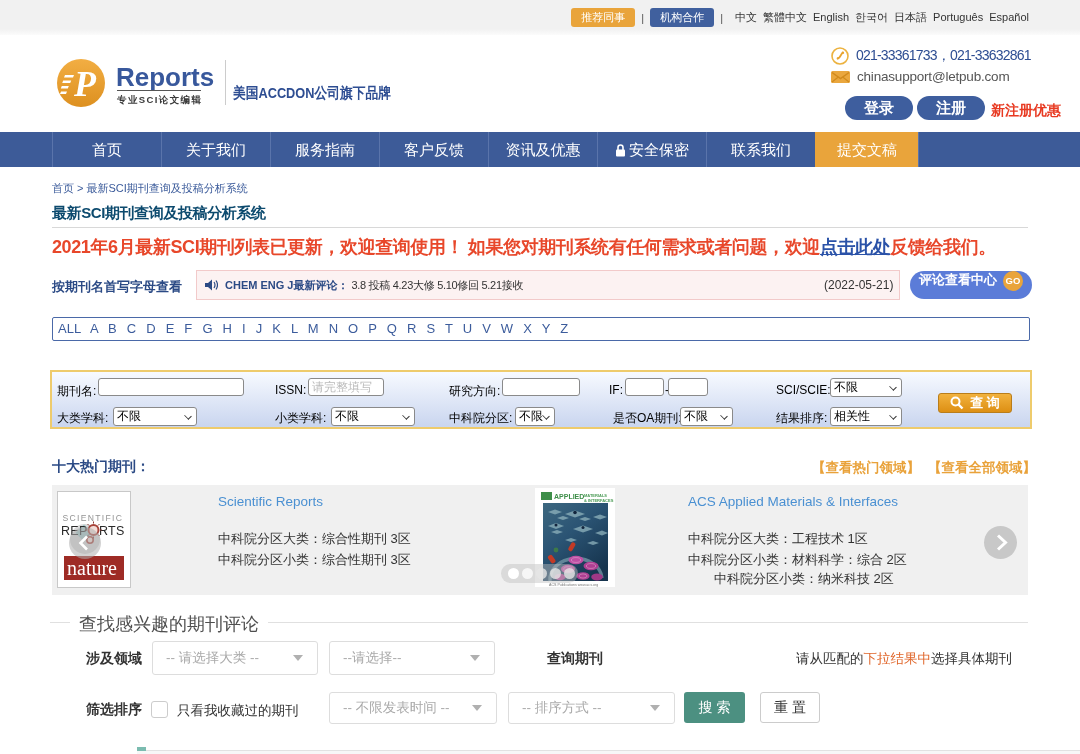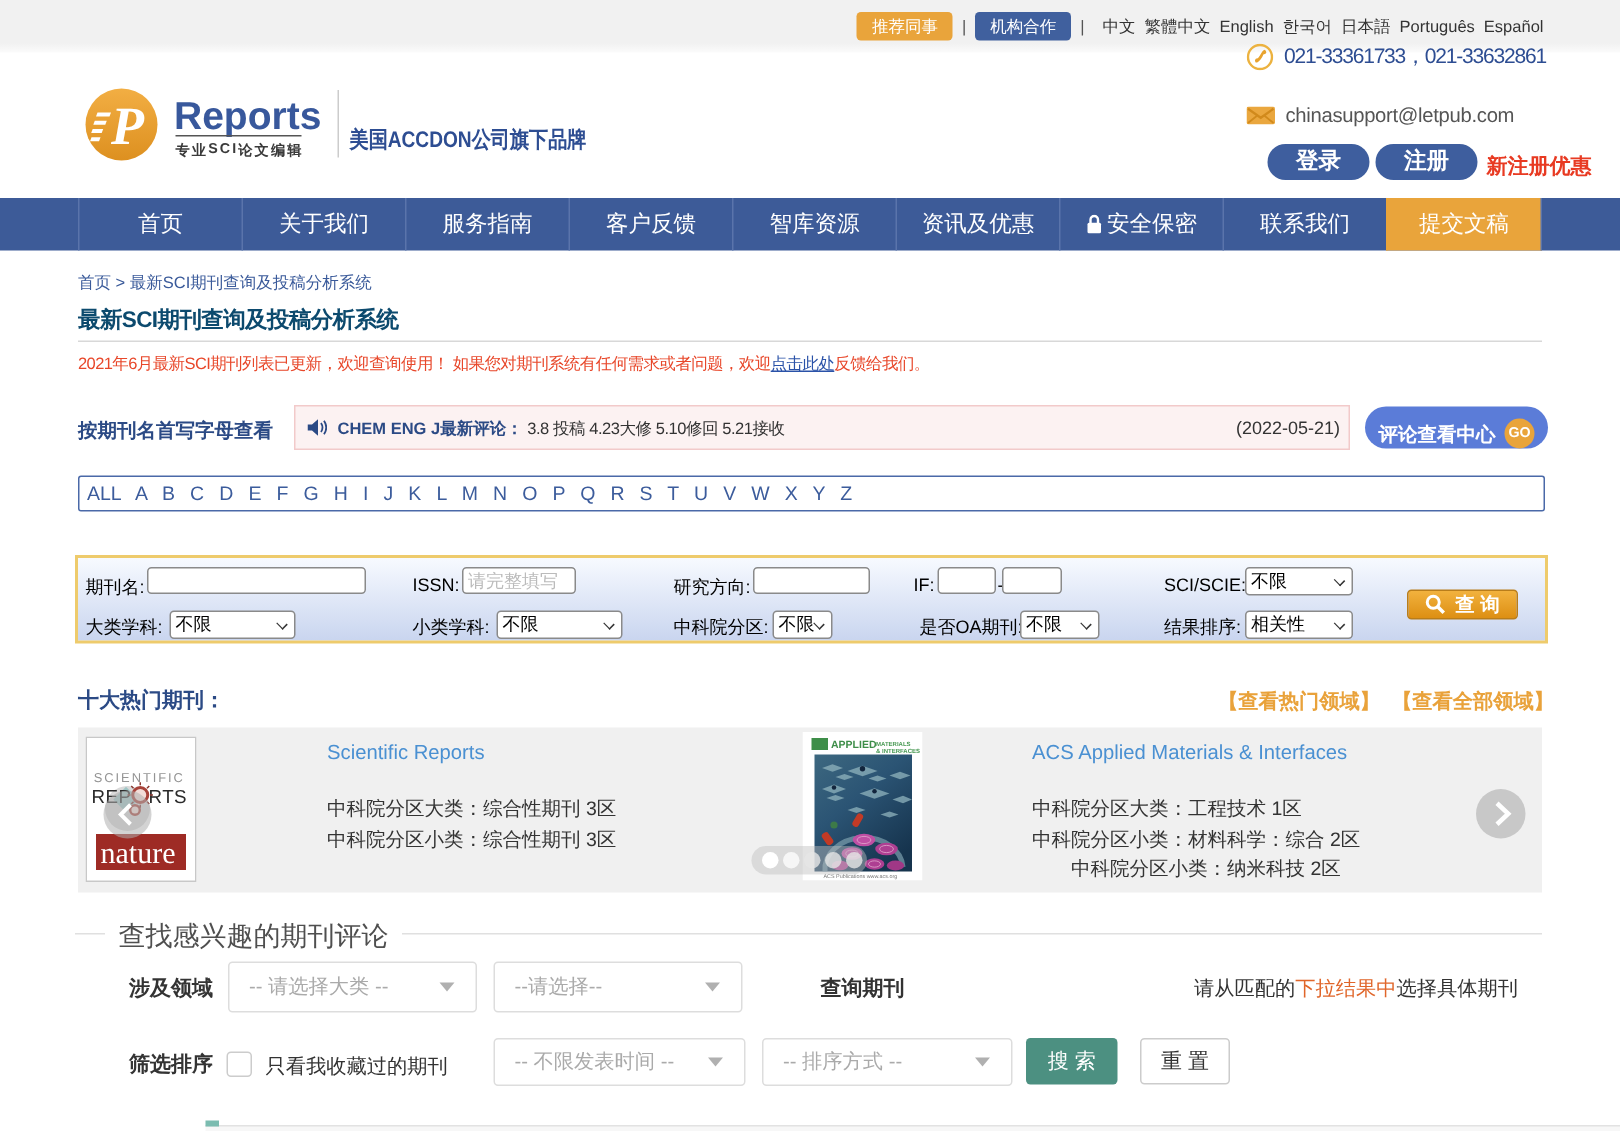--- a/index.html
+++ b/index.html
@@ -19,7 +19,7 @@
 #letpub-tag { left:117px; top:94px; width:84px; color:#3a3a3a; font-size:9.5px; font-weight:bold; display:flex; justify-content:space-between; }
 #hdr-sep { left:225px; top:60px; width:1px; height:45px; background:#ccc; }
 #accdon { left:233px; top:84px; color:#2d4d92; font-size:15px; font-weight:bold; transform:scaleX(0.85); transform-origin:left; white-space:nowrap; }
-#phone-row { left:831px; top:29px; display:flex; align-items:center;text-align:center; }
+#phone-row { left:831px; top:47px; display:flex; align-items:center;text-align:center; }
 #phone-txt { color:#2d4d92; font-size:14px; letter-spacing:-0.8px; margin-left:7px; }
 #mail-row { left:831px; top:69px; display:flex; align-items:center; }
 #mail-txt { color:#555; font-size:13.5px; letter-spacing:-0.2px; margin-left:7px; }

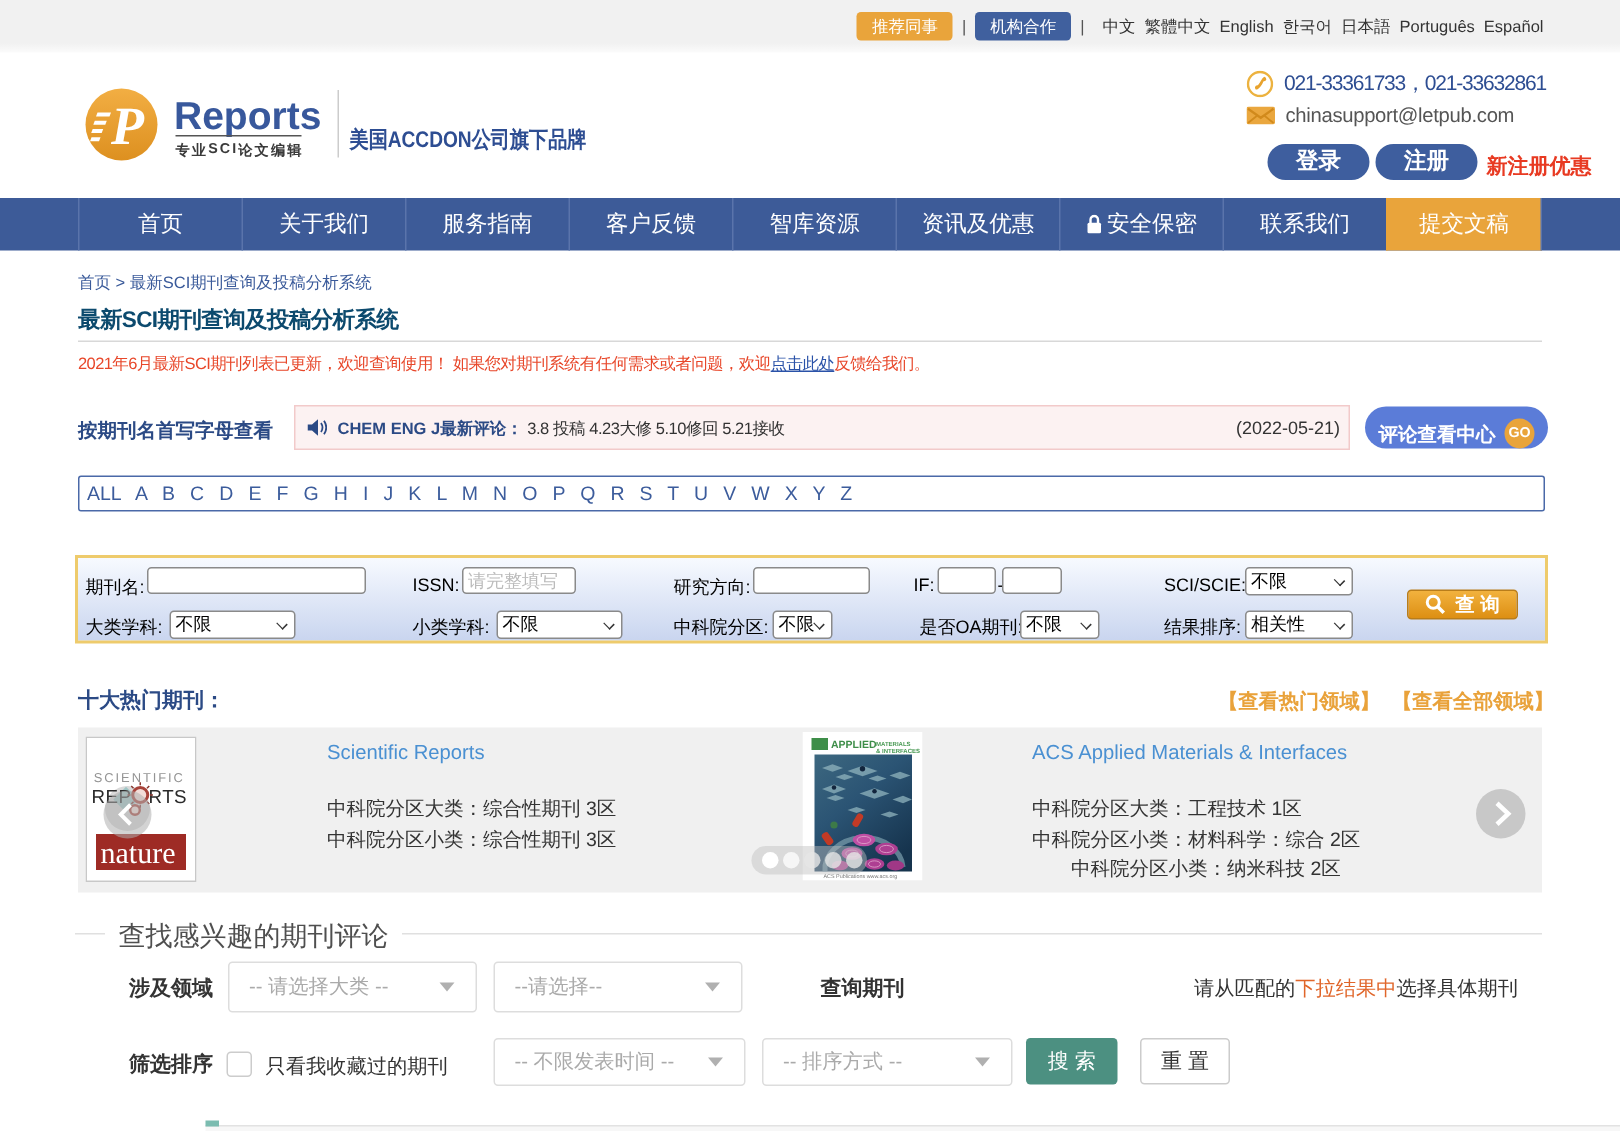--- a/index.html
+++ b/index.html
@@ -146,7 +146,6 @@
       <div class="nav-item">关于我们</div>
       <div class="nav-item">服务指南</div>
       <div class="nav-item">客户反馈</div>
-      <div class="nav-item">智库资源</div>
       <div class="nav-item">资讯及优惠</div>
       <div class="nav-item"><svg width="11" height="13" viewBox="0 0 11 13" style="vertical-align:-2px; margin-right:3px;">
             <rect x="1" y="5.5" width="9" height="7" rx="1" fill="#fff"></rect>

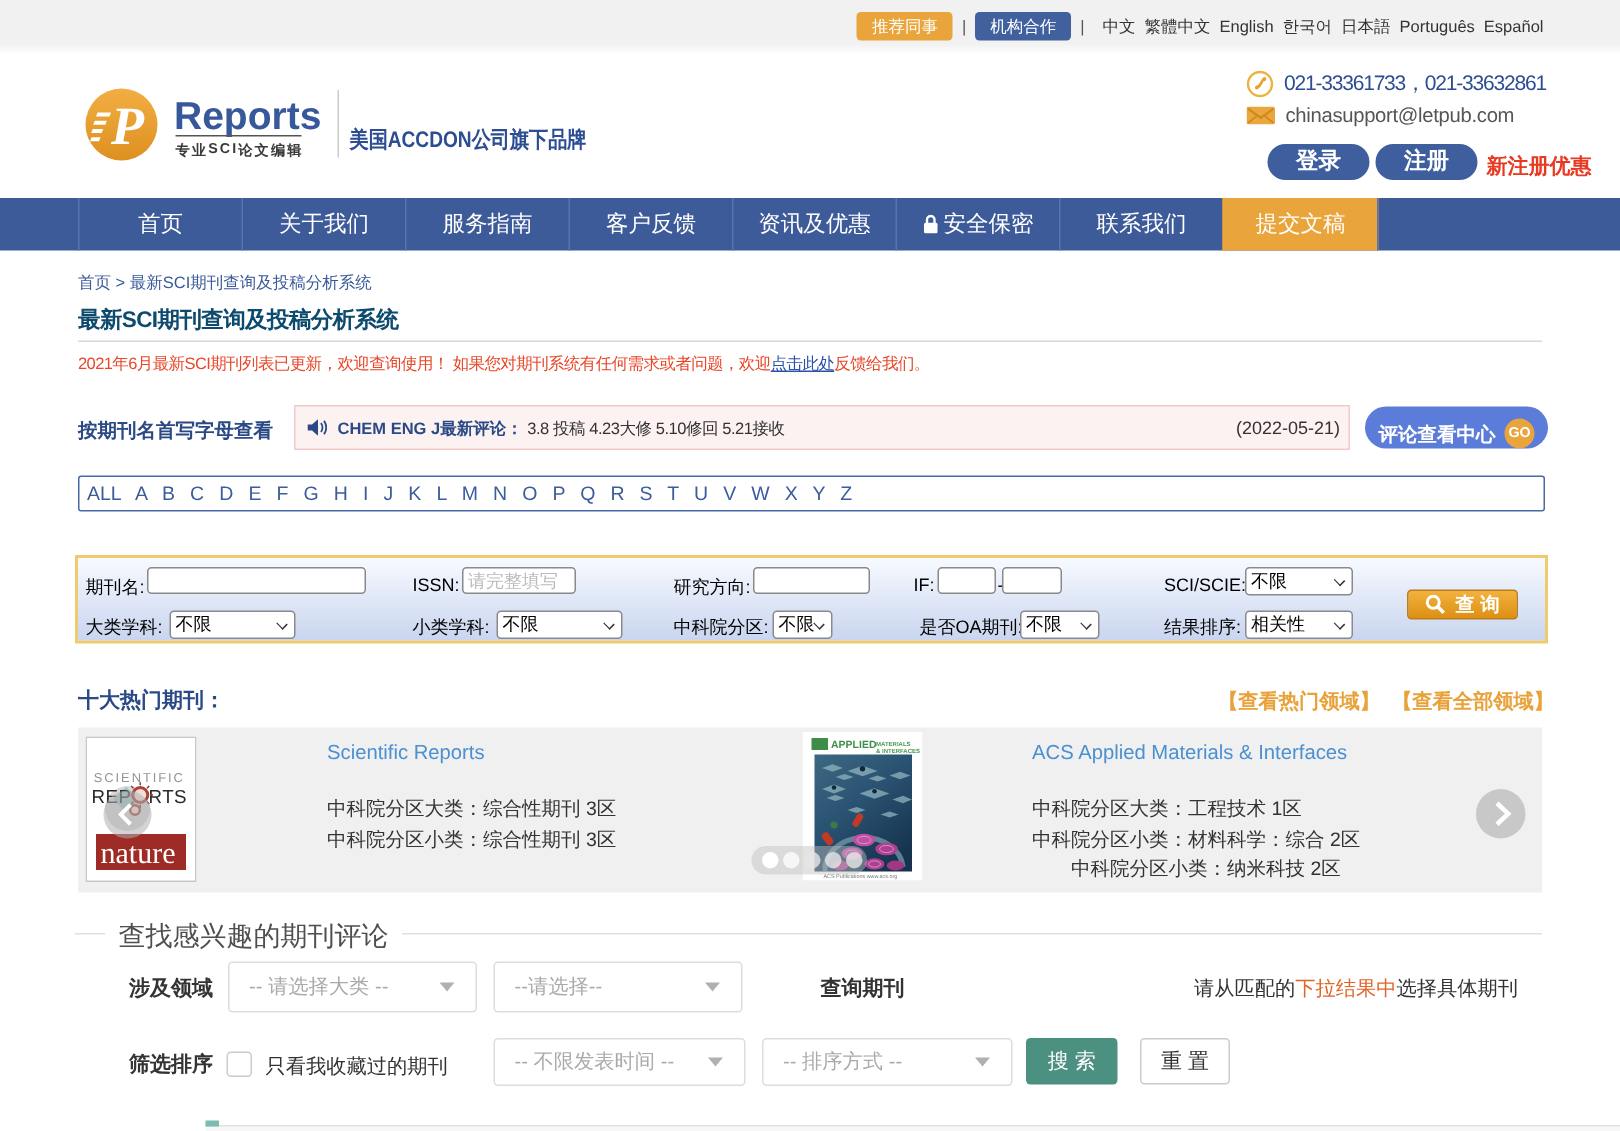--- a/index.html
+++ b/index.html
@@ -35,7 +35,7 @@
 #crumb { left:52px; top:181px; font-size:11px; color:#3a5a9a; }
 #pagetitle { left:52px; top:204px; color:#0c4a6e; font-size:15px; font-weight:bold; letter-spacing:-0.4px; }
 #titleline { left:52px; top:227px; width:976px; height:1px; background:#d8d8d8; }
-#notice { left:52px; top:235px; font-size:11px; letter-spacing:-0.4px; font-weight:normal; color:#e8472a; }
+#notice { left:52px; top:235px; font-size:18px; letter-spacing:-0.4px; font-weight:bold; color:#e8472a; }
 #notice a { color:#2a52a8; text-decoration:underline; }
 
 #abc-label { left:52px; top:278px; color:#2b4a85; font-size:13px; font-weight:bold; }

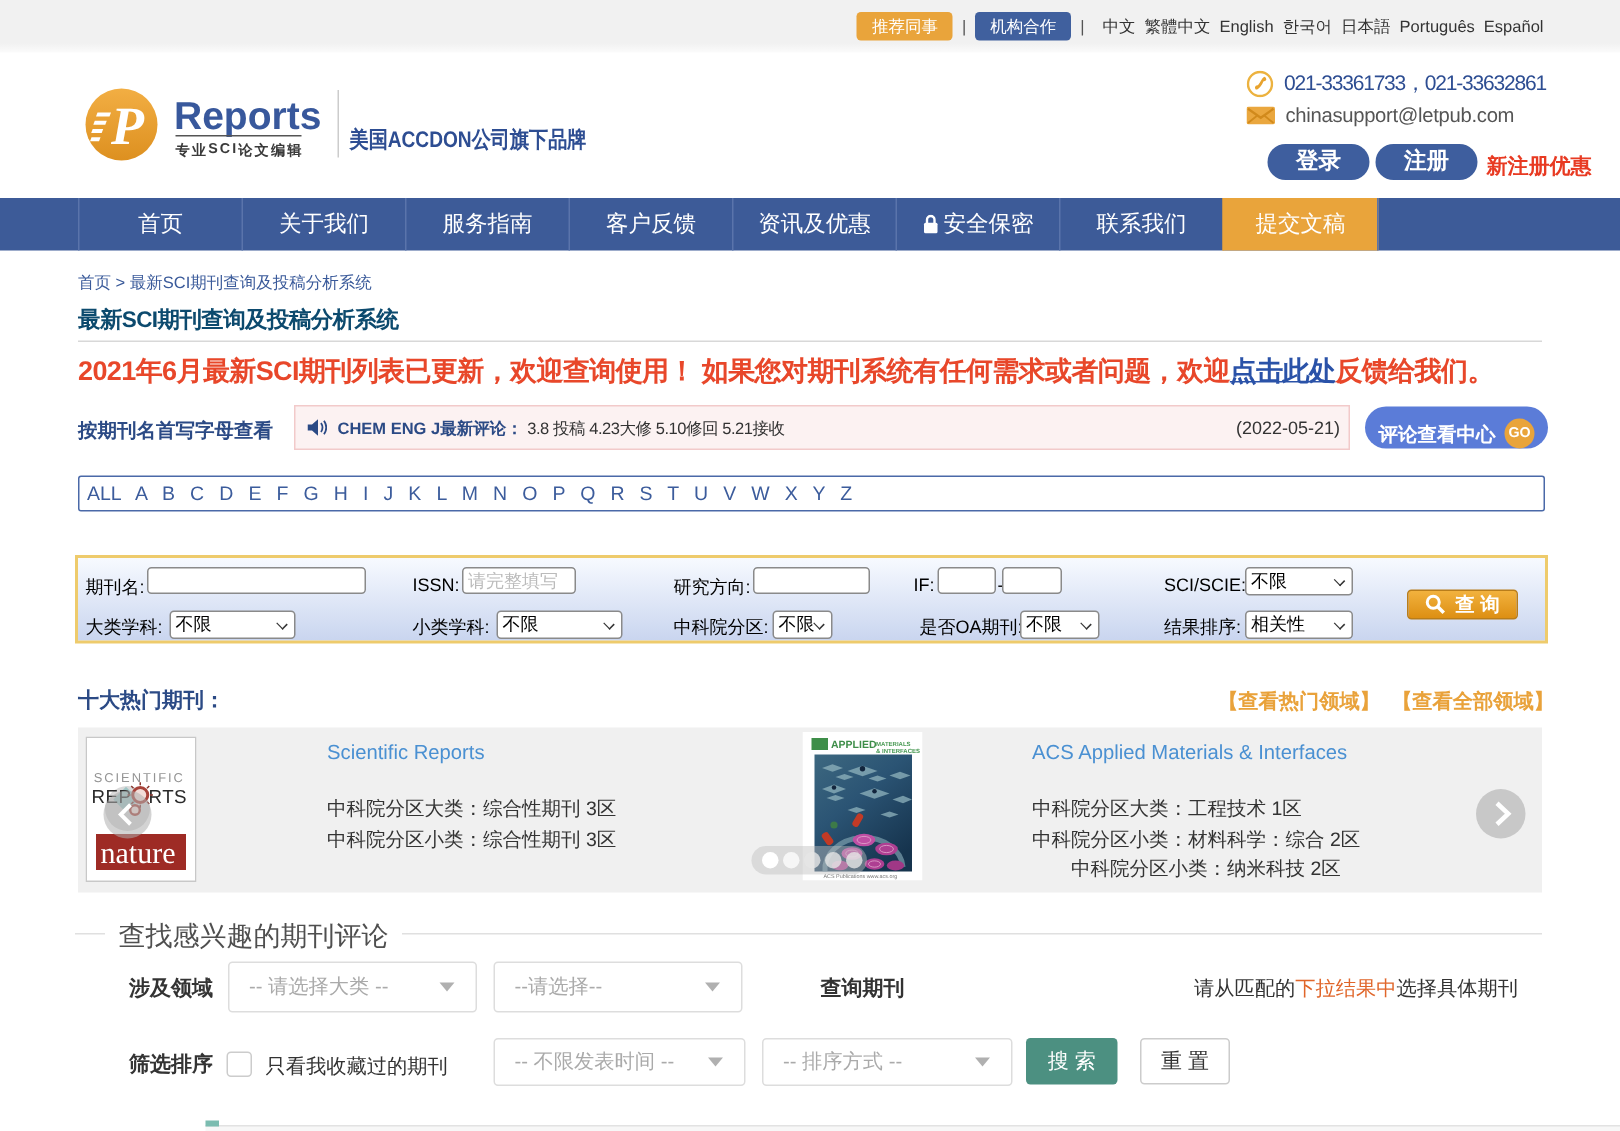--- a/index.html
+++ b/index.html
@@ -43,7 +43,7 @@
 #pink-title { color:#2b4a85; font-size:11px; font-weight:bold; margin-left:7px; }
 #pink-body { color:#333; font-size:11px; letter-spacing:-0.3px; margin-left:3px; }
 #pink-date { position:absolute; left:627px; color:#333; font-size:12px; }
-#gobtn { left:910px; top:271px; width:122px; height:28px; background:#5b7cd8; border-radius:14px; color:#fff; font-size:13px; font-weight:bold; display:flex; align-items:flex-end; justify-content:center; }
+#gobtn { left:910px; top:271px; width:122px; height:28px; background:#5b7cd8; border-radius:14px; color:#fff; font-size:13px; font-weight:bold; display:flex; align-items:flex-start; justify-content:center; }
 #gobtn .go { width:20px; height:20px; background:#e9a43b; border-radius:50%; color:#fff; font-size:9.5px; font-weight:bold; text-align:center; line-height:20px; margin-left:6px; }
 
 #alpha { left:52px; top:317px; width:978px; height:24px; border:1px solid #4a69a8; border-radius:2px; color:#3c5c9c; font-size:13px; line-height:22px; padding-left:5px; word-spacing:6.45px; }

